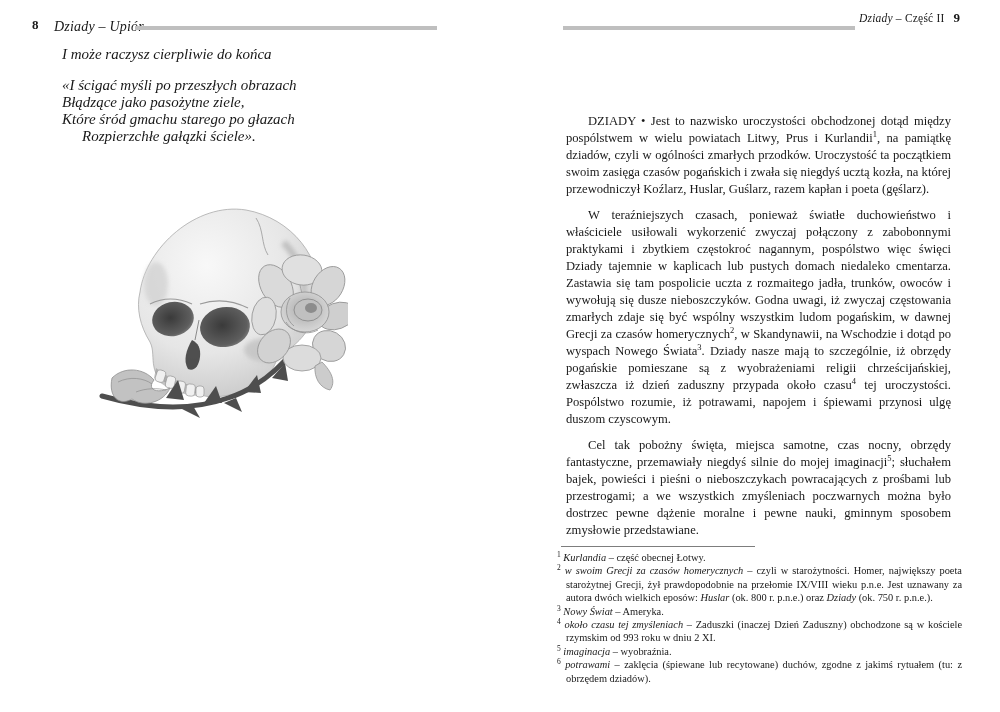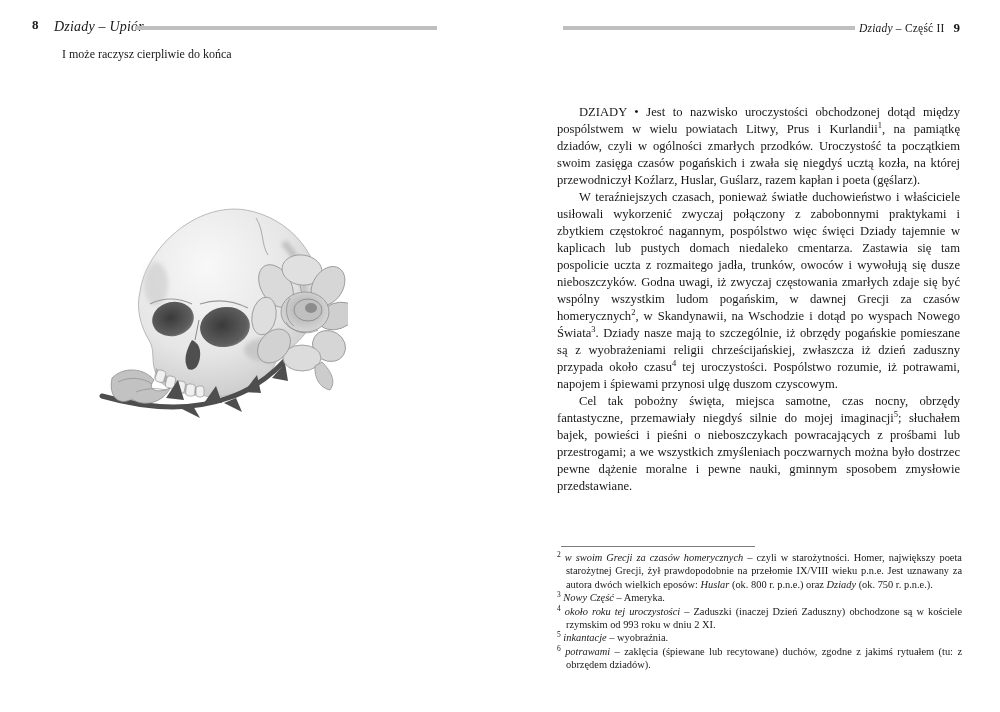--- a/index.html
+++ b/index.html
@@ -25,7 +25,7 @@
 
   
   .hrule-right{left:63px;top:26px;width:292px;}
-  .rp-head{position:absolute;right:40px;top:18px;white-space:nowrap;}
+  .rp-head{position:absolute;right:40px;top:8px;white-space:nowrap;}
   .runtitle-right{position:static;font-size:11.5px;}
   .pagenum-right{position:static;margin-left:9px;}
 

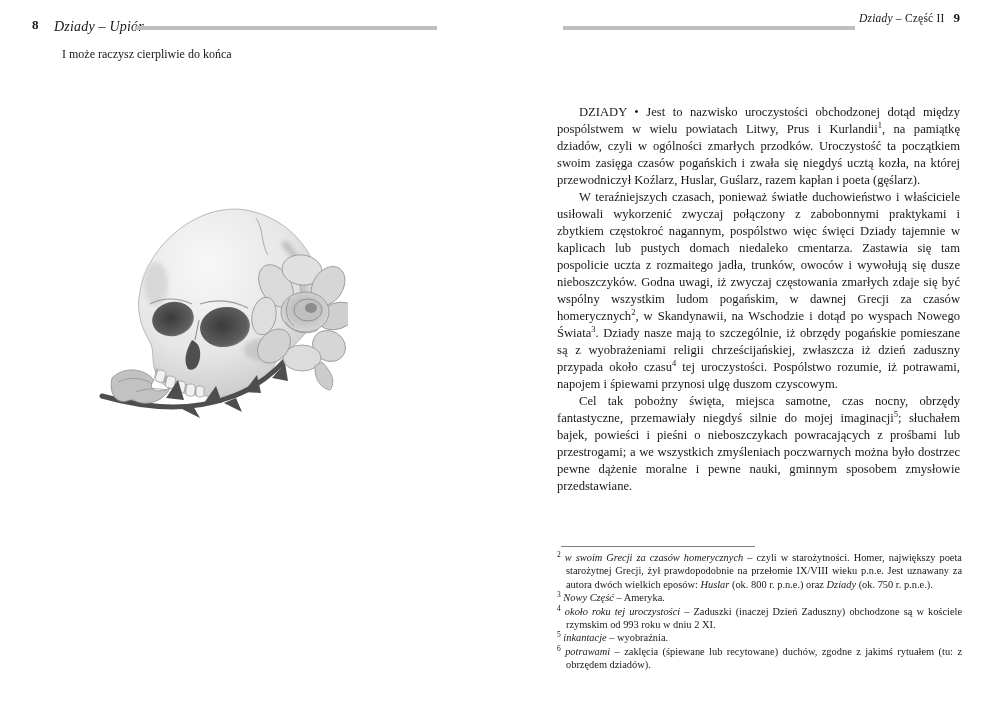--- a/index.html
+++ b/index.html
@@ -18,7 +18,7 @@
   .pagenum-left{left:32px;top:17px;}
   .runtitle-left{left:54px;top:19px;font-style:italic;}
   .hrule-left{left:135px;top:26px;width:302px;}
-  .poem{position:absolute;left:62px;top:46px;font-size:12px;line-height:17px;white-space:nowrap;}
+  .poem{position:absolute;left:62px;top:46px;font-size:15px;line-height:17px;white-space:nowrap;font-style:italic;}
   .stanza{margin-bottom:14px;}
   .pline.indent{padding-left:20px;}
   .illus{position:absolute;left:96px;top:200px;}

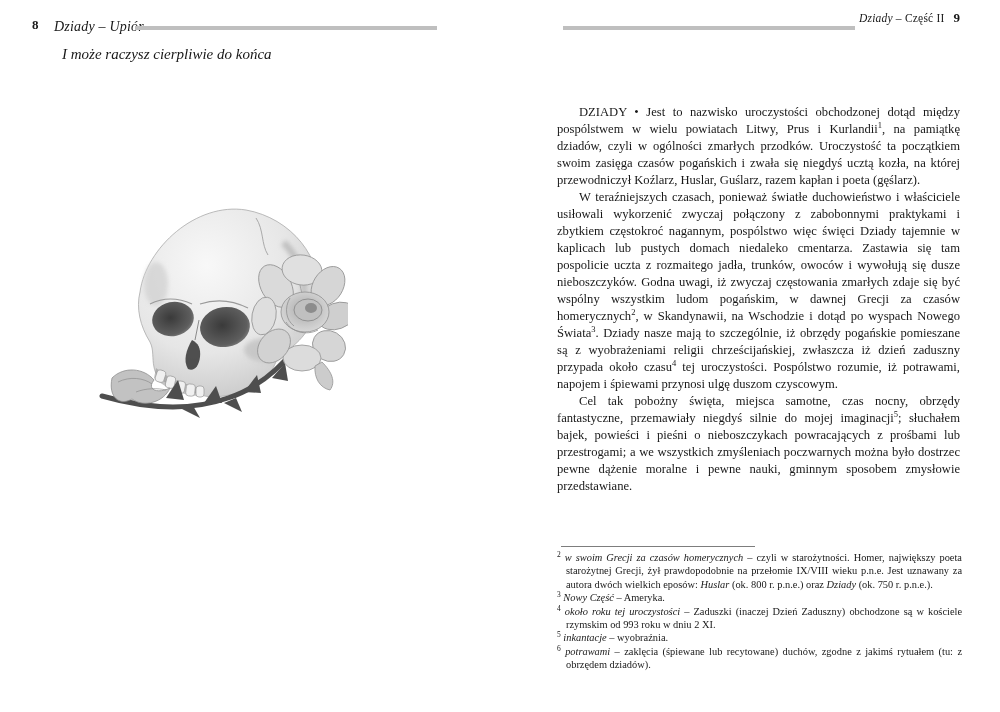--- a/index.html
+++ b/index.html
@@ -54,6 +54,12 @@
     <div class="poem">
         <div class="stanza">
           <div class="pline">I może raczysz cierpliwie do końca</div>
+        </div>
+        <div class="stanza">
+          <div class="pline">«I ścigać myśli po przeszłych obrazach</div>
+          <div class="pline">Błądzące jako pasożytne ziele,</div>
+          <div class="pline">Które śród gmachu starego po głazach</div>
+          <div class="pline indent">Rozpierzchłe gałązki ściele».</div>
         </div>
       </div>
 

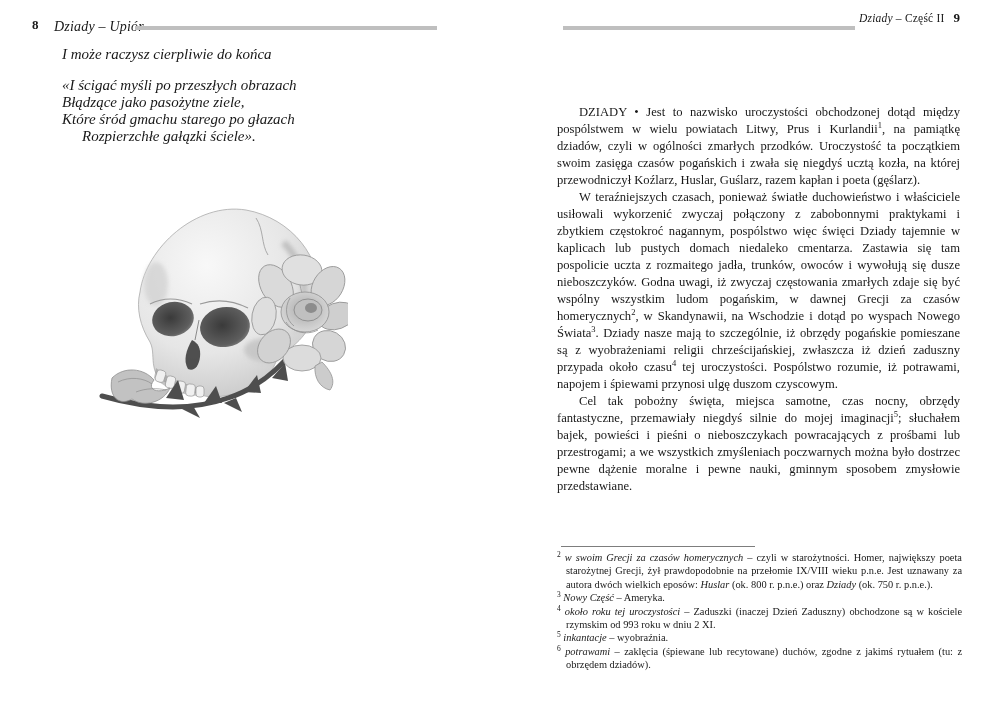--- a/index.html
+++ b/index.html
@@ -31,7 +31,7 @@
 
   .body-text{position:absolute;left:57px;top:104px;width:403px;
              font-size:12.6px;line-height:17px;text-align:justify;}
-  .body-text p{margin:0;text-indent:22px;}
+  .body-text p{margin:9px;text-indent:22px;}
   .body-text sup{font-size:8.5px;line-height:0;}
 
   .fnrule{position:absolute;left:61px;top:546px;width:194px;height:1px;background:#7d7d7d;}

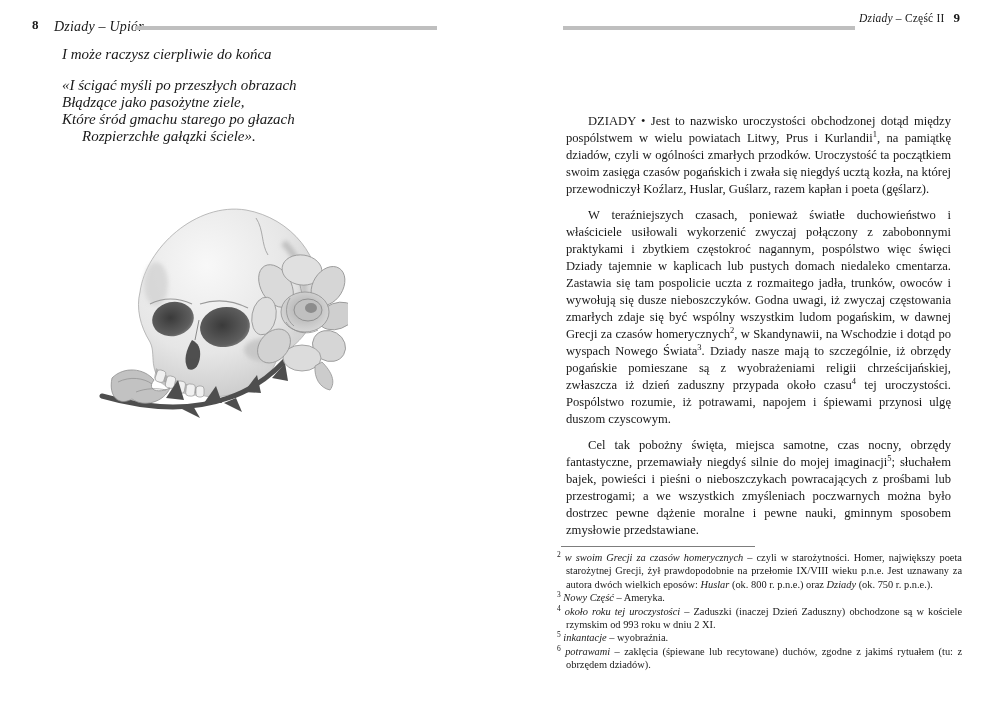--- a/index.html
+++ b/index.html
@@ -159,6 +159,7 @@
 
     <div class="fnrule"></div>
     <div class="footnotes">
+        <div class="fn"><sup>1</sup> <i>Kurlandia</i> – część obecnej Łotwy.</div>
         <div class="fn"><sup>2</sup> <i>w swoim Grecji za czasów homerycznych</i> – czyli w starożytności. Homer, największy poeta starożytnej Grecji, żył prawdopodobnie na przełomie IX/VIII wieku p.n.e. Jest uznawany za autora dwóch wielkich eposów: <i>Huslar</i> (ok. 800 r. p.n.e.) oraz <i>Dziady</i> (ok. 750 r. p.n.e.).</div>
         <div class="fn"><sup>3</sup> <i>Nowy Część</i> – Ameryka.</div>
         <div class="fn"><sup>4</sup> <i>około roku tej uroczystości</i> – Zaduszki (inaczej Dzień Zaduszny) obchodzone są w kościele rzymskim od 993 roku w dniu 2 XI.</div>

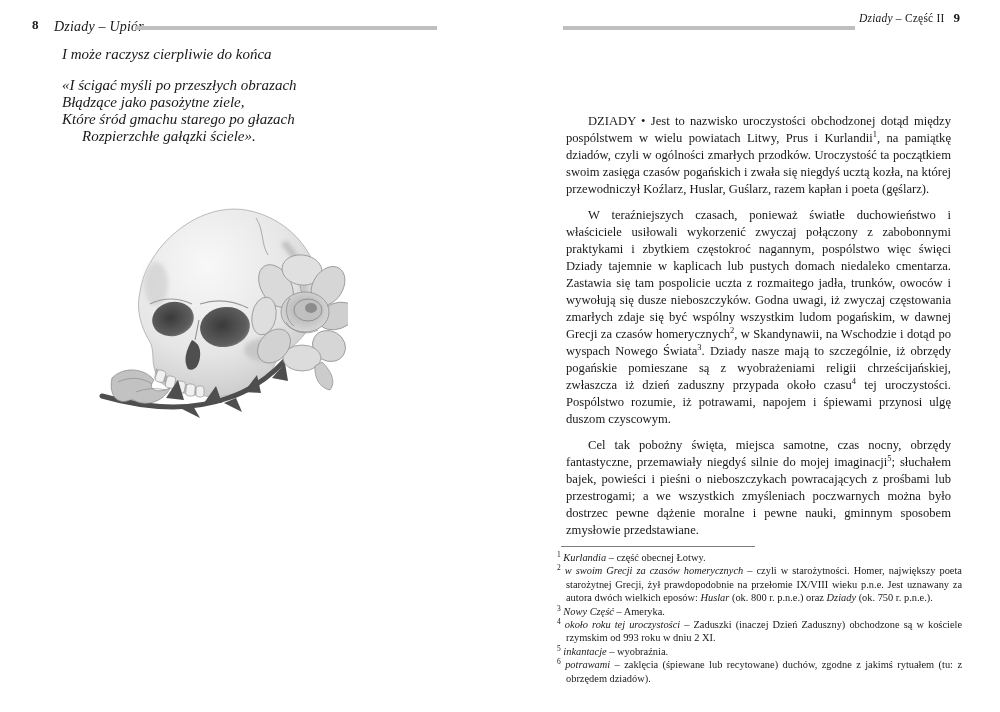--- a/index.html
+++ b/index.html
@@ -161,7 +161,7 @@
     <div class="footnotes">
         <div class="fn"><sup>1</sup> <i>Kurlandia</i> – część obecnej Łotwy.</div>
         <div class="fn"><sup>2</sup> <i>w swoim Grecji za czasów homerycznych</i> – czyli w starożytności. Homer, największy poeta starożytnej Grecji, żył prawdopodobnie na przełomie IX/VIII wieku p.n.e. Jest uznawany za autora dwóch wielkich eposów: <i>Huslar</i> (ok. 800 r. p.n.e.) oraz <i>Dziady</i> (ok. 750 r. p.n.e.).</div>
-        <div class="fn"><sup>3</sup> <i>Nowy Część</i> – Ameryka.</div>
+        <div class="fn"><sup>3</sup> <i>Nowy Świat</i> – Ameryka.</div>
         <div class="fn"><sup>4</sup> <i>około roku tej uroczystości</i> – Zaduszki (inaczej Dzień Zaduszny) obchodzone są w kościele rzymskim od 993 roku w dniu 2 XI.</div>
         <div class="fn"><sup>5</sup> <i>inkantacje</i> – wyobraźnia.</div>
         <div class="fn"><sup>6</sup> <i>potrawami</i> – zaklęcia (śpiewane lub recytowane) duchów, zgodne z jakimś rytuałem (tu: z obrzędem dziadów).</div>

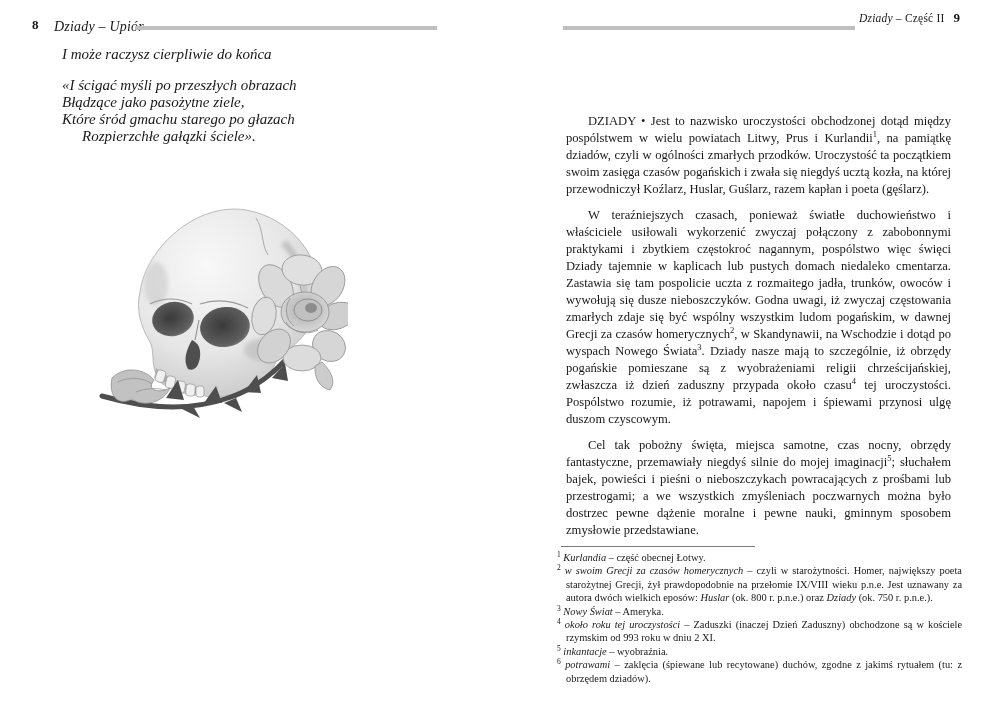--- a/index.html
+++ b/index.html
@@ -162,7 +162,7 @@
         <div class="fn"><sup>1</sup> <i>Kurlandia</i> – część obecnej Łotwy.</div>
         <div class="fn"><sup>2</sup> <i>w swoim Grecji za czasów homerycznych</i> – czyli w starożytności. Homer, największy poeta starożytnej Grecji, żył prawdopodobnie na przełomie IX/VIII wieku p.n.e. Jest uznawany za autora dwóch wielkich eposów: <i>Huslar</i> (ok. 800 r. p.n.e.) oraz <i>Dziady</i> (ok. 750 r. p.n.e.).</div>
         <div class="fn"><sup>3</sup> <i>Nowy Świat</i> – Ameryka.</div>
-        <div class="fn"><sup>4</sup> <i>około roku tej uroczystości</i> – Zaduszki (inaczej Dzień Zaduszny) obchodzone są w kościele rzymskim od 993 roku w dniu 2 XI.</div>
+        <div class="fn"><sup>4</sup> <i>około czasu tej zmyśleniach</i> – Zaduszki (inaczej Dzień Zaduszny) obchodzone są w kościele rzymskim od 993 roku w dniu 2 XI.</div>
         <div class="fn"><sup>5</sup> <i>inkantacje</i> – wyobraźnia.</div>
         <div class="fn"><sup>6</sup> <i>potrawami</i> – zaklęcia (śpiewane lub recytowane) duchów, zgodne z jakimś rytuałem (tu: z obrzędem dziadów).</div>
       </div>

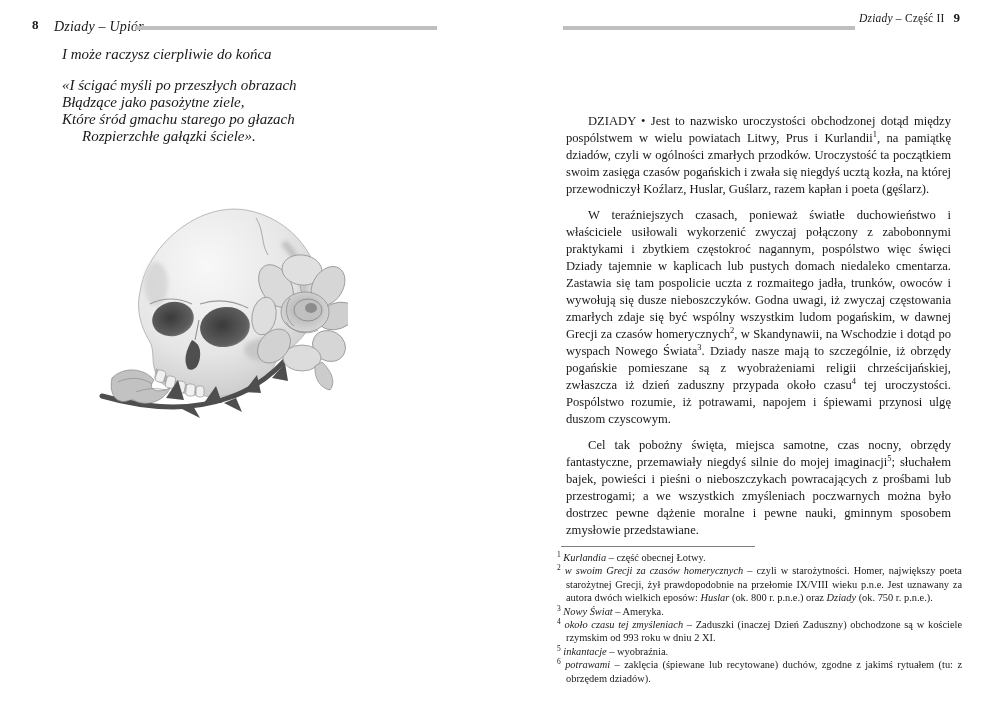--- a/index.html
+++ b/index.html
@@ -163,7 +163,7 @@
         <div class="fn"><sup>2</sup> <i>w swoim Grecji za czasów homerycznych</i> – czyli w starożytności. Homer, największy poeta starożytnej Grecji, żył prawdopodobnie na przełomie IX/VIII wieku p.n.e. Jest uznawany za autora dwóch wielkich eposów: <i>Huslar</i> (ok. 800 r. p.n.e.) oraz <i>Dziady</i> (ok. 750 r. p.n.e.).</div>
         <div class="fn"><sup>3</sup> <i>Nowy Świat</i> – Ameryka.</div>
         <div class="fn"><sup>4</sup> <i>około czasu tej zmyśleniach</i> – Zaduszki (inaczej Dzień Zaduszny) obchodzone są w kościele rzymskim od 993 roku w dniu 2 XI.</div>
-        <div class="fn"><sup>5</sup> <i>inkantacje</i> – wyobraźnia.</div>
+        <div class="fn"><sup>5</sup> <i>imaginacja</i> – wyobraźnia.</div>
         <div class="fn"><sup>6</sup> <i>potrawami</i> – zaklęcia (śpiewane lub recytowane) duchów, zgodne z jakimś rytuałem (tu: z obrzędem dziadów).</div>
       </div>
   </div>

